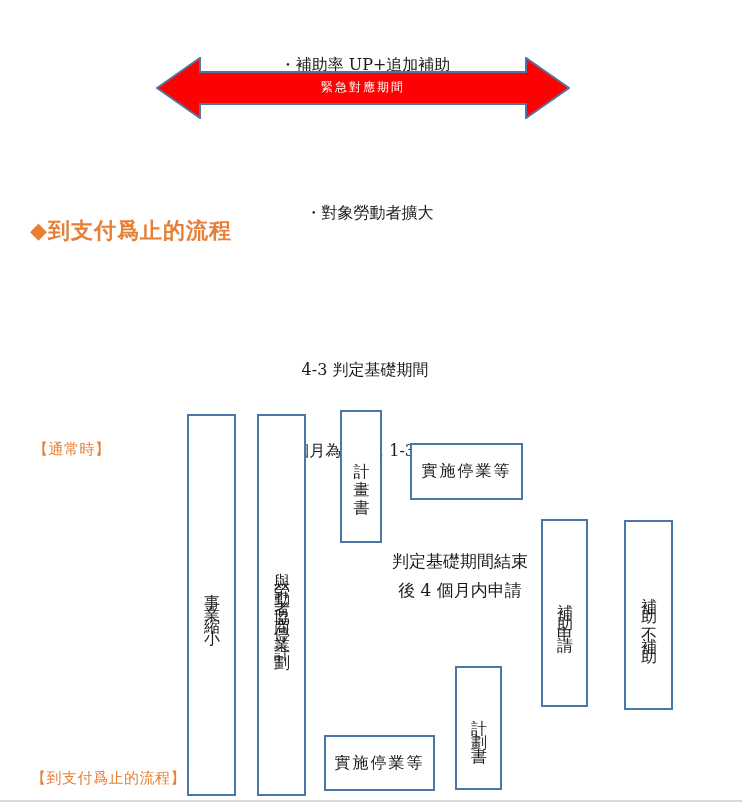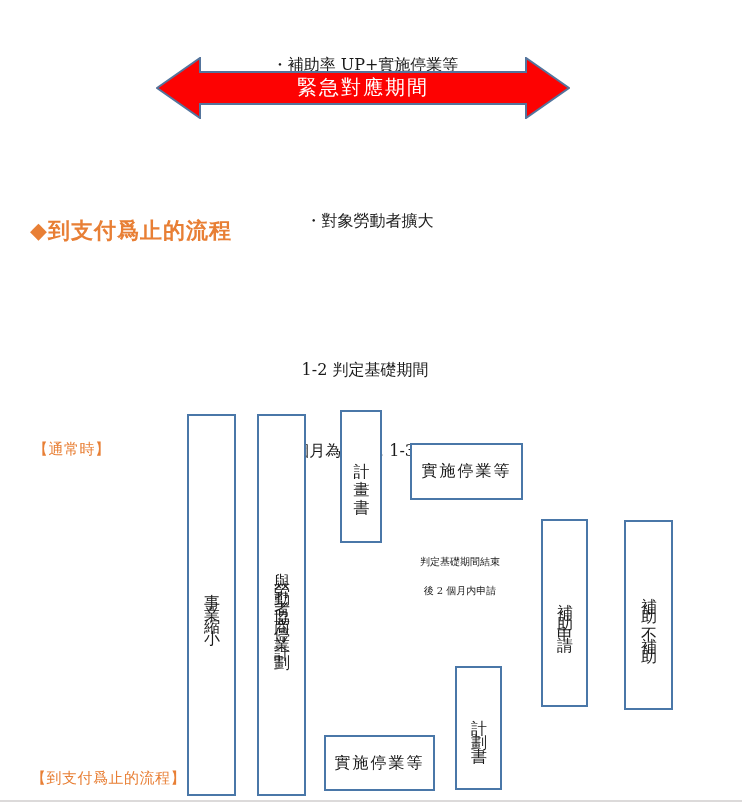--- a/index.html
+++ b/index.html
@@ -120,7 +120,7 @@
 <div class="page">
 
   <div class="centered-notes top-notes">
-    <div>・補助率 UP+實施停業等</div>
+    <div>・補助率 UP+追加補助</div>
   </div>
 
   <div class="arrow-wrap">

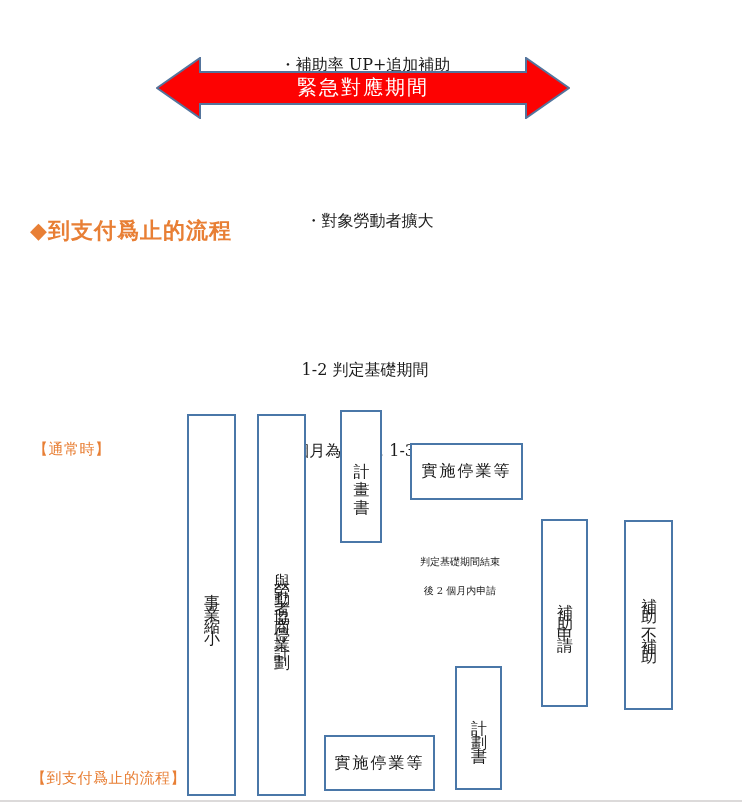--- a/index.html
+++ b/index.html
@@ -52,7 +52,7 @@
     align-items: center;
     justify-content: center;
     color: #ffffff;
-    font-size: 20px;
+    font-size: 12px;
     letter-spacing: 2px;
     padding-bottom: 2px;
   }

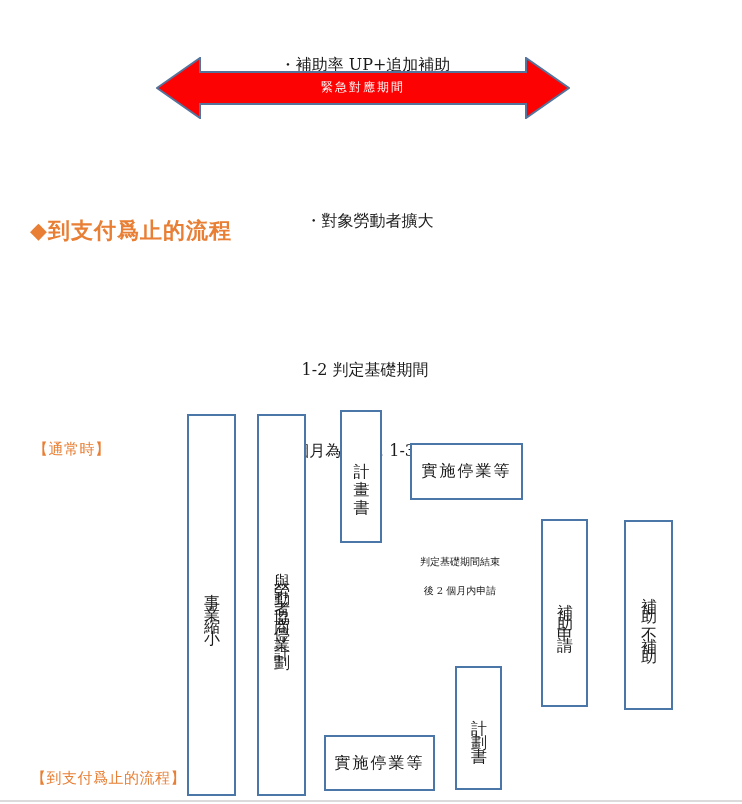--- a/index.html
+++ b/index.html
@@ -35,7 +35,7 @@
     white-space: pre;
   }
   .top-notes { top: 2px; }
-  .bottom-notes { top: 158px; padding-left: 9px; }
+  .bottom-notes { top: 150px; padding-left: 9px; }
   .period-note { top: 302px; line-height: 27px; }
   .arrow-wrap {
     position: absolute;

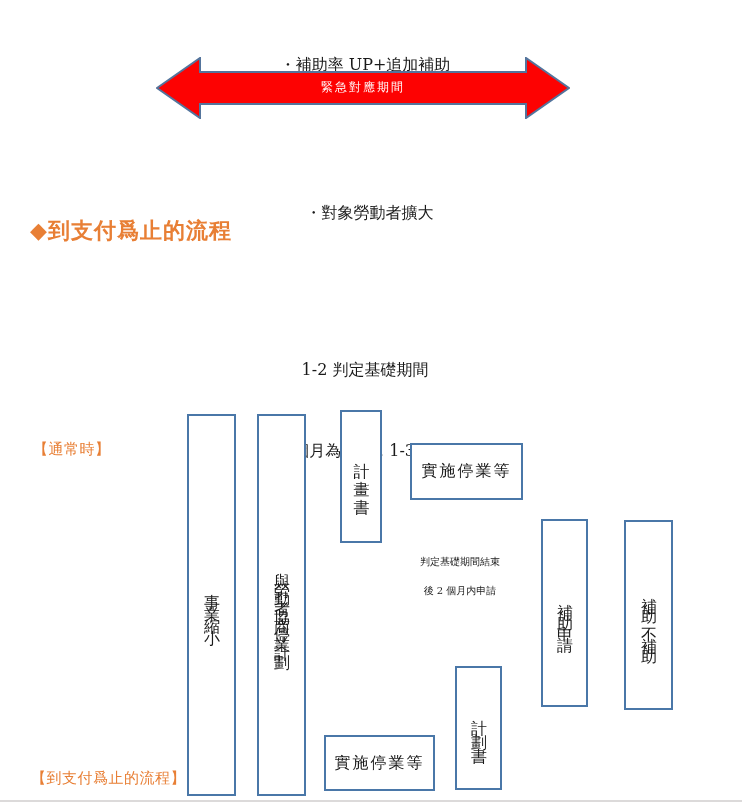--- a/index.html
+++ b/index.html
@@ -137,7 +137,7 @@
   <div class="section-title">◆到支付爲止的流程</div>
 
   <div class="centered-notes period-note">
-    <div>1-2 判定基礎期間</div>
+    <div>4-3 判定基礎期間</div>
     <div>（1 個月為單位，1-3 個月）</div>
   </div>
 

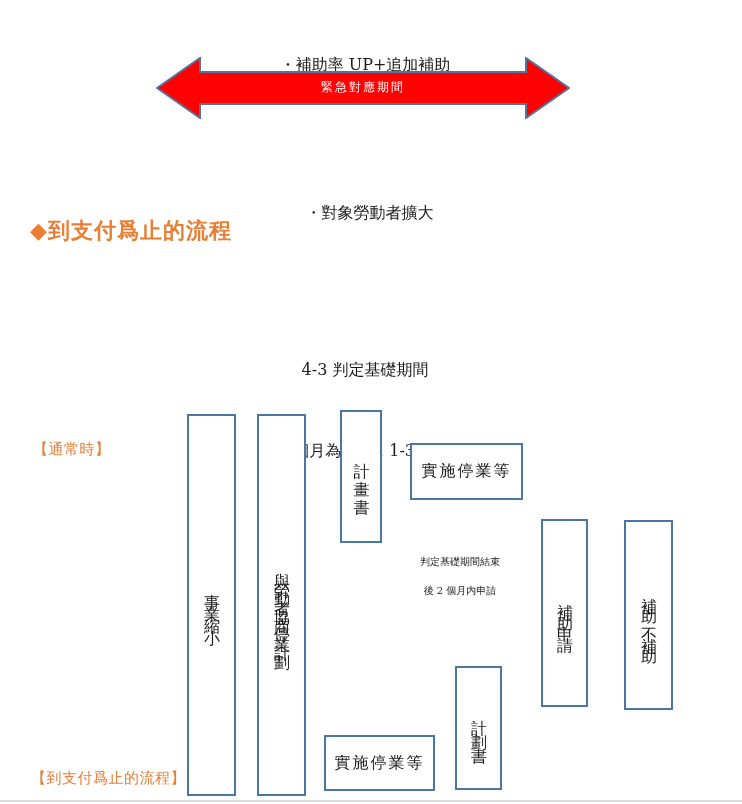--- a/index.html
+++ b/index.html
@@ -79,7 +79,7 @@
     top: 547px;
     width: 150px;
     text-align: center;
-    font-size: 10px;
+    font-size: 17px;
     line-height: 29px;
     color: var(--text-color);
   }

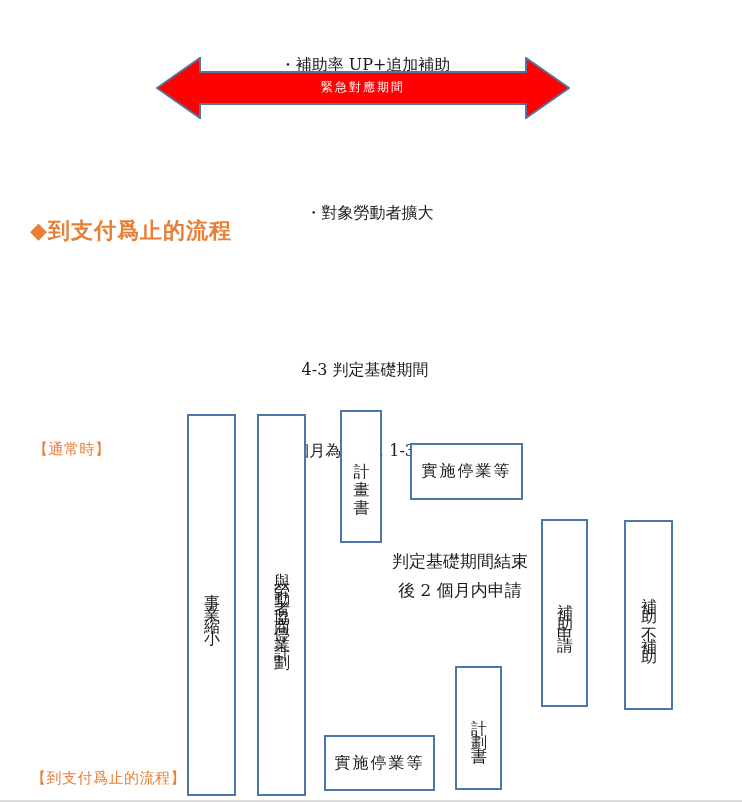--- a/index.html
+++ b/index.html
@@ -151,7 +151,7 @@
 
   <div class="mid-note">
     <div>判定基礎期間結束</div>
-    <div>後 2 個月内申請</div>
+    <div>後 4 個月内申請</div>
   </div>
 
   <div class="box v b-apply">補助申請</div>

